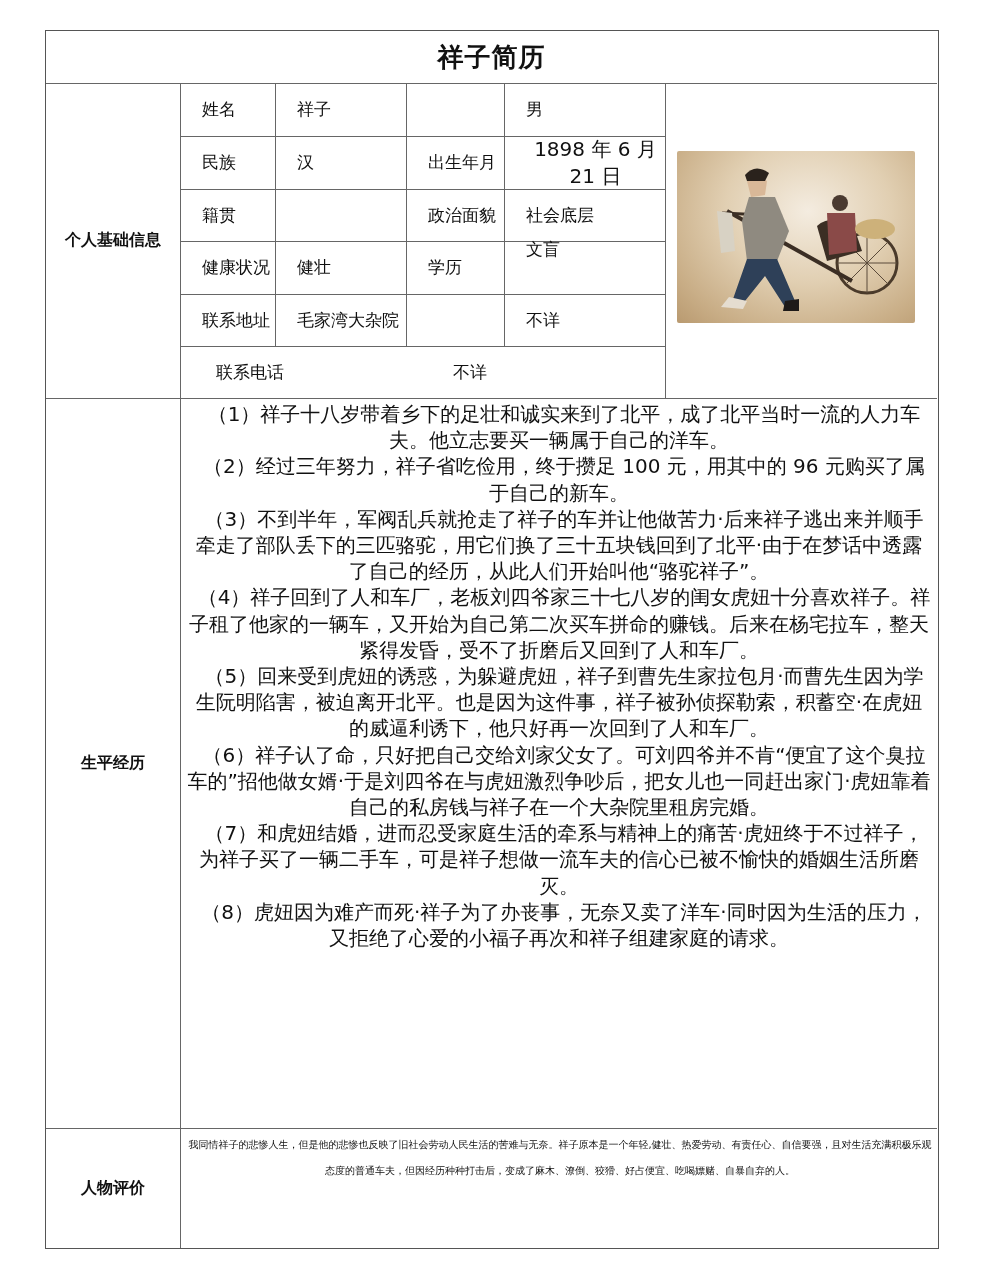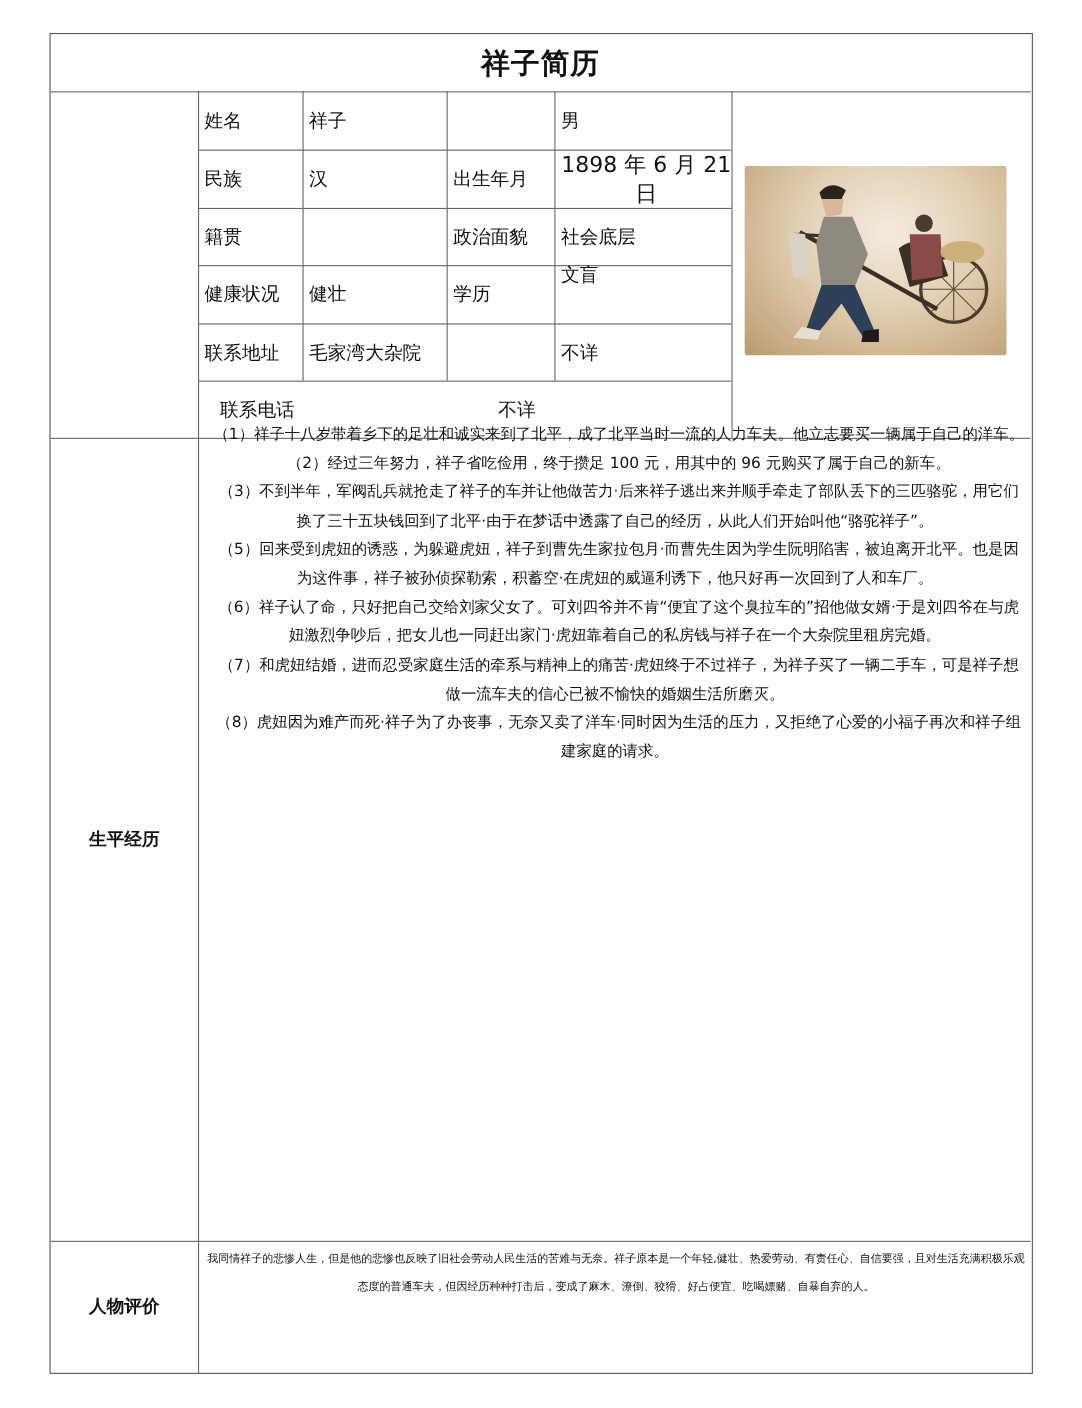--- a/index.html
+++ b/index.html
@@ -10,7 +10,7 @@
   .vline { position: absolute; width: 0; border-left: 1.2px solid #666; }
   .title { left: 0; top: 0; width: 891px; height: 52px; display: flex; align-items: center; justify-content: center; font-size: 26px; font-weight: bold; letter-spacing: 1px; }
   .section-label { display: flex; align-items: center; justify-content: center; font-size: 16px; font-weight: bold; }
-  .cell { display: flex; align-items: center; font-size: 17px; padding-left: 6px; }
+  .cell { display: flex; align-items: center; font-size: 17px; padding-left: 22px; }
   .cell.center { justify-content: center; padding-left: 0; }
   .bio { left: 136px; top: 347px; width: 756px; padding: 4px 6px 0 4px; font-size: 14px; line-height: 26.2px; }
   .bio p { margin: 0; text-indent: 0.5em; }

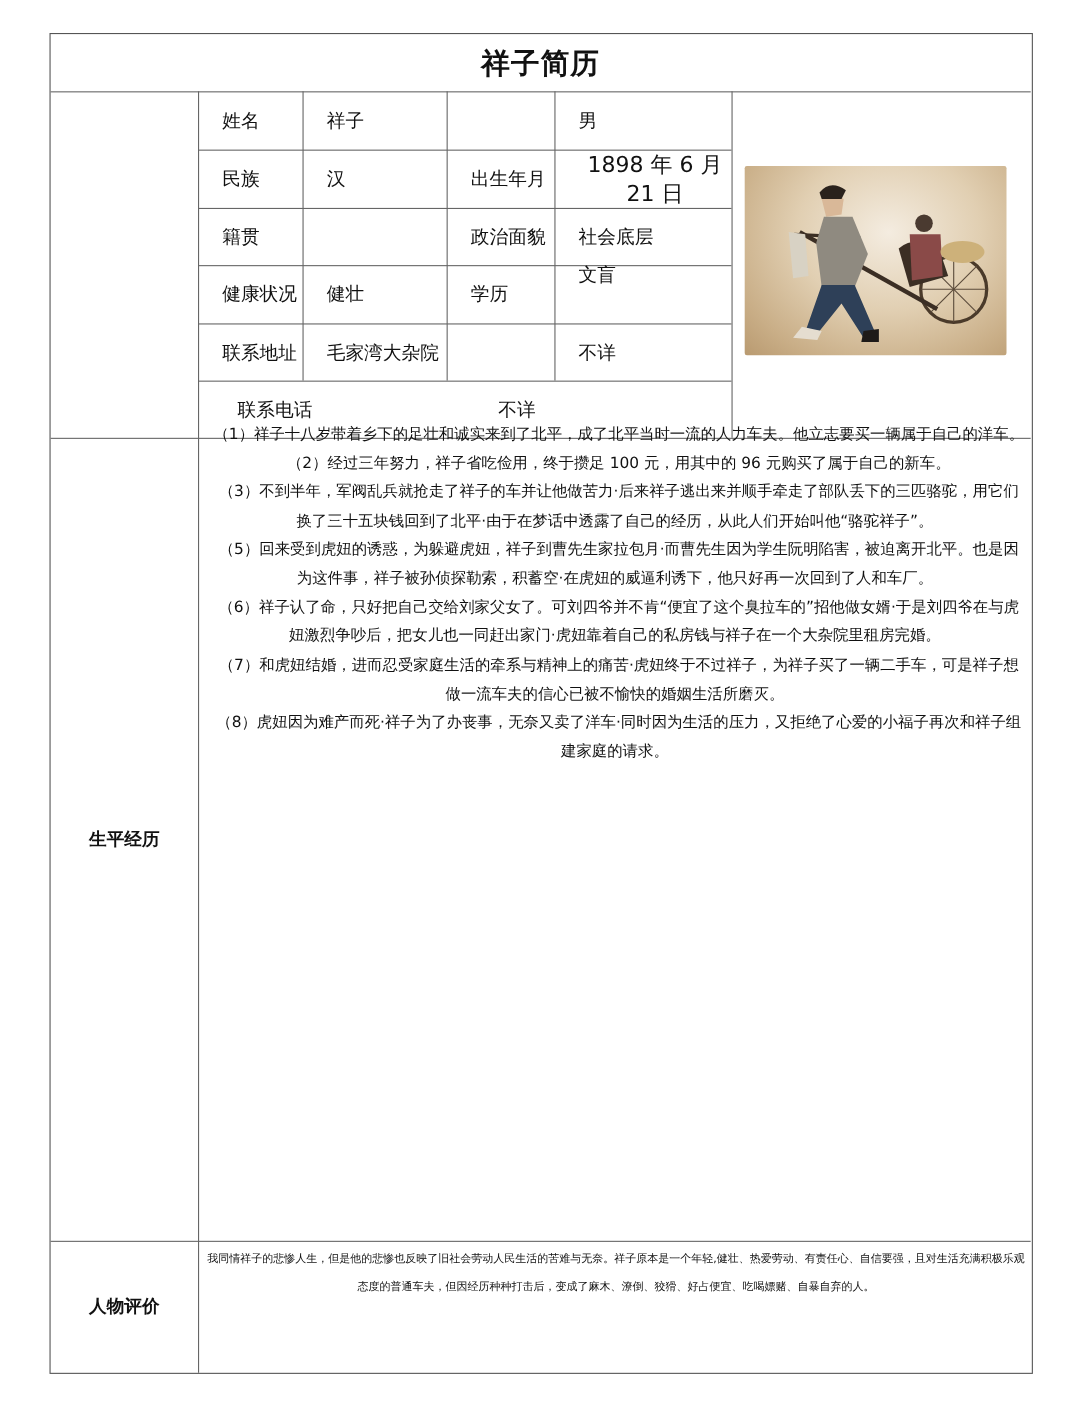--- a/index.html
+++ b/index.html
@@ -41,6 +41,7 @@
   <div class="vline" style="left:458px;top:52px;height:263px;"></div>
   <div class="vline" style="left:619px;top:52px;height:315px;"></div>
 
+  <div class="abs section-label" style="left:0;top:52px;width:134px;height:315px;">个人基础信息</div>
   <div class="abs section-label" style="left:0;top:367px;width:134px;height:730px;">生平经历</div>
   <div class="abs section-label" style="left:0;top:1097px;width:134px;height:120px;">人物评价</div>
 

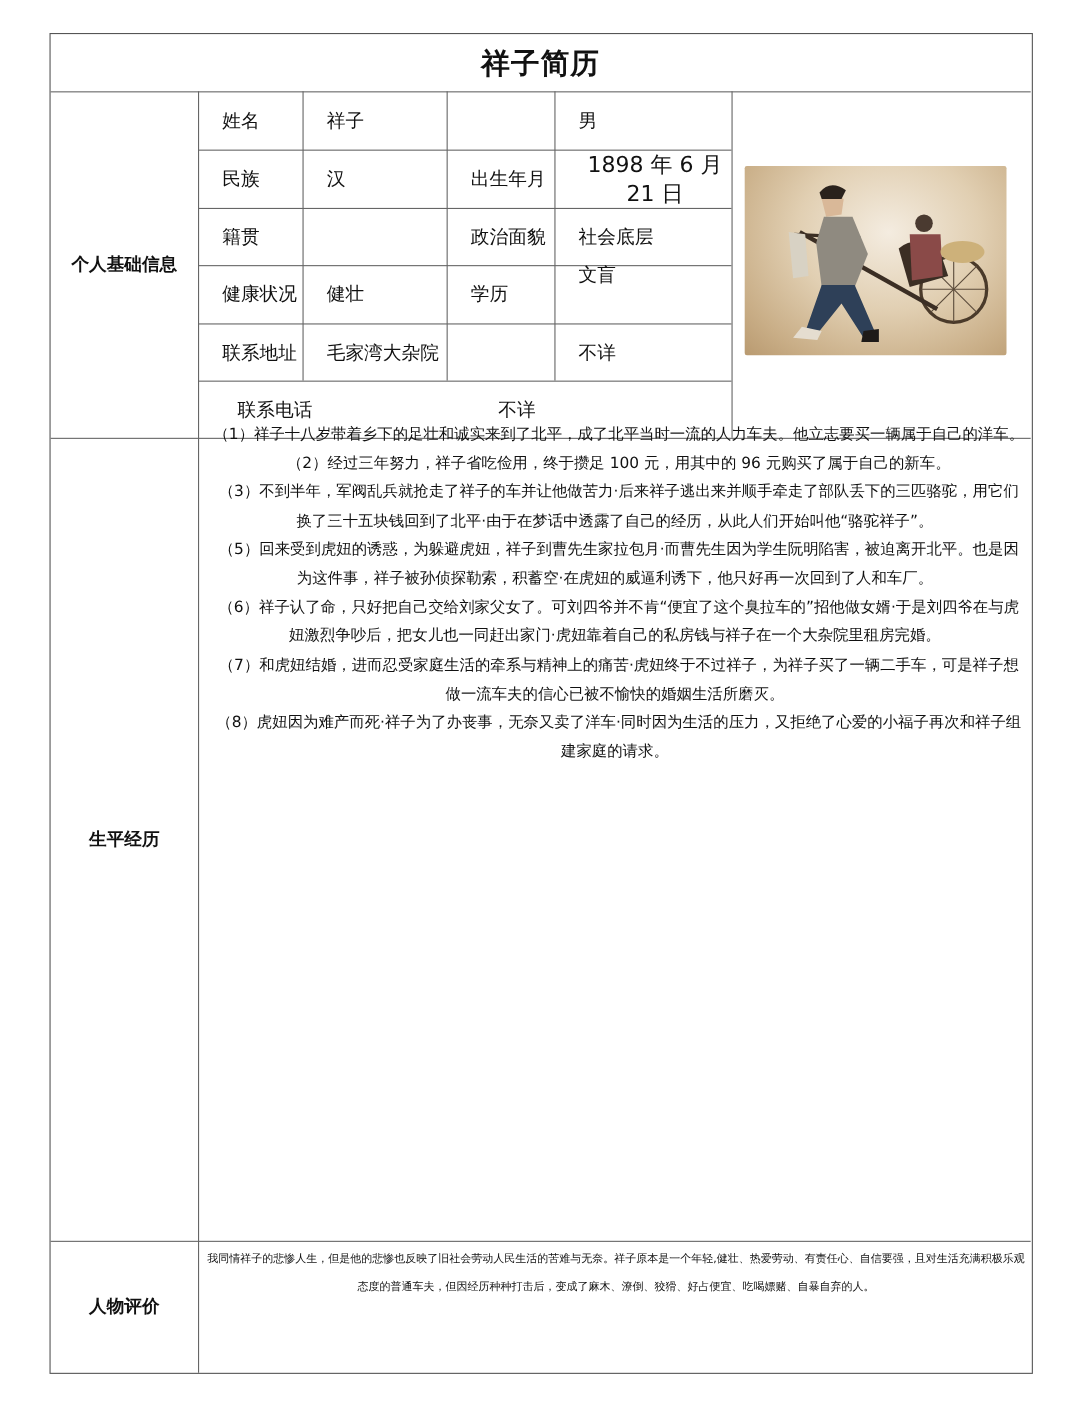--- a/index.html
+++ b/index.html
@@ -12,7 +12,7 @@
   .section-label { display: flex; align-items: center; justify-content: center; font-size: 16px; font-weight: bold; }
   .cell { display: flex; align-items: center; font-size: 17px; padding-left: 22px; }
   .cell.center { justify-content: center; padding-left: 0; }
-  .bio { left: 136px; top: 347px; width: 756px; padding: 4px 6px 0 4px; font-size: 14px; line-height: 26.2px; }
+  .bio { left: 136px; top: 366px; width: 756px; padding: 4px 6px 0 4px; font-size: 20px; line-height: 26.2px; }
   .bio p { margin: 0; text-indent: 0.5em; }
   .eval { left: 136px; top: 1097px; width: 756px; padding: 4px 6px 0 6px; font-size: 10px; line-height: 26.2px; }
   .eval p { margin: 0; }

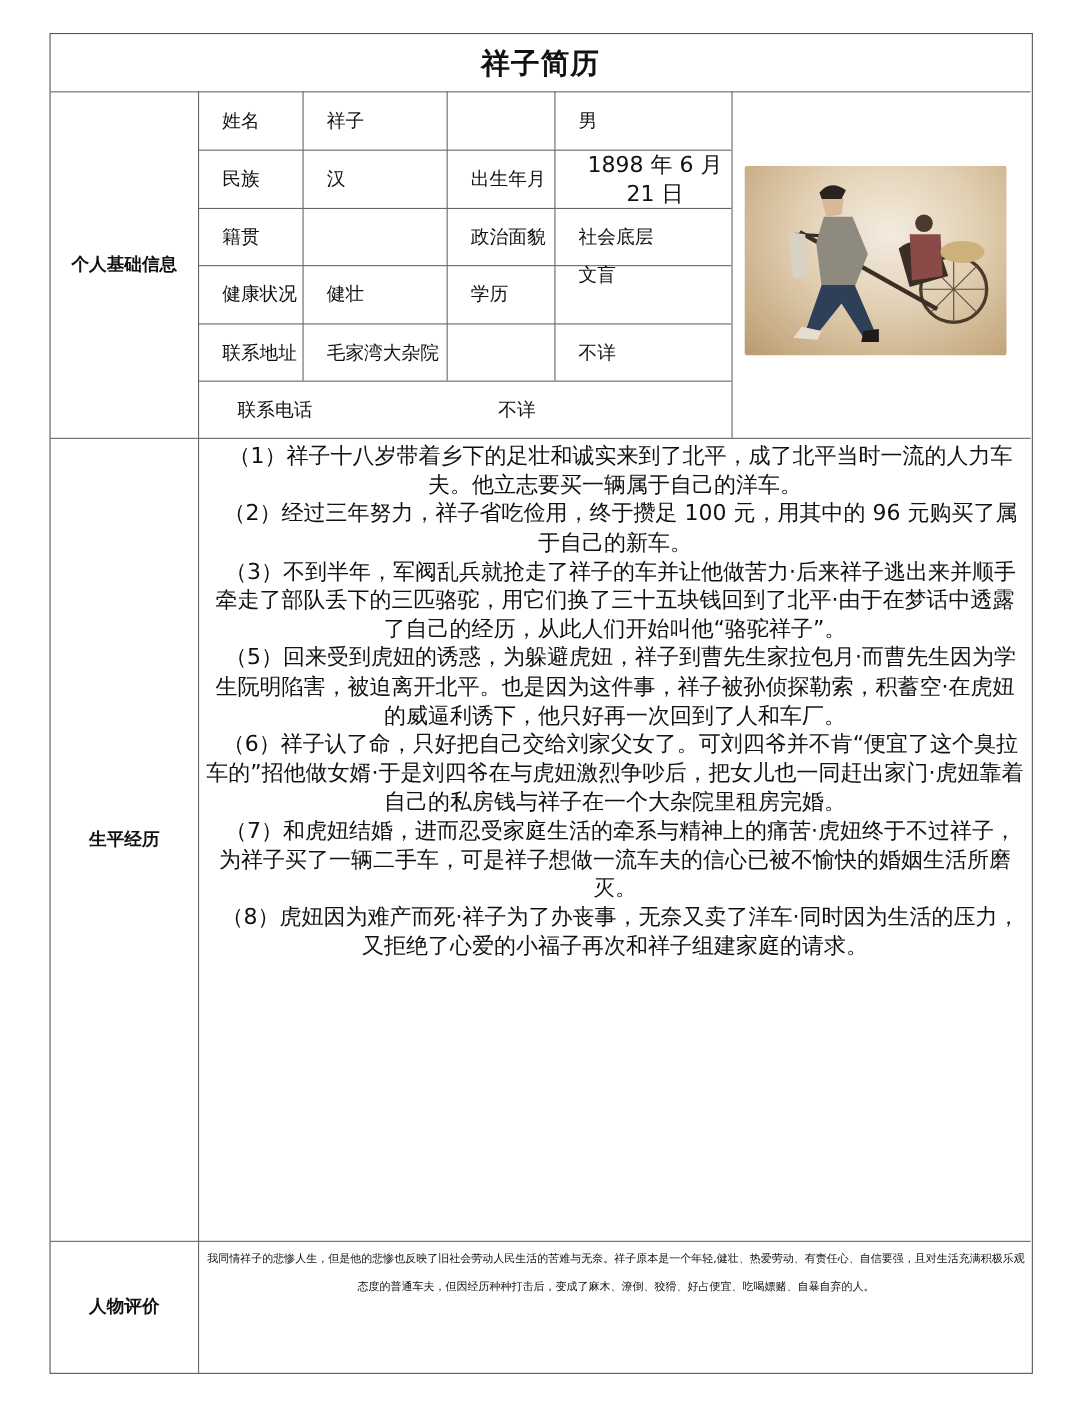--- a/index.html
+++ b/index.html
@@ -104,6 +104,7 @@
     <p>（1）祥子十八岁带着乡下的足壮和诚实来到了北平，成了北平当时一流的人力车夫。他立志要买一辆属于自己的洋车。</p>
     <p>（2）经过三年努力，祥子省吃俭用，终于攒足 100 元，用其中的 96 元购买了属于自己的新车。</p>
     <p>（3）不到半年，军阀乱兵就抢走了祥子的车并让他做苦力·后来祥子逃出来并顺手牵走了部队丢下的三匹骆驼，用它们换了三十五块钱回到了北平·由于在梦话中透露了自己的经历，从此人们开始叫他“骆驼祥子”。</p>
+    <p>（4）祥子回到了人和车厂，老板刘四爷家三十七八岁的闺女虎妞十分喜欢祥子。祥子租了他家的一辆车，又开始为自己第二次买车拼命的赚钱。后来在杨宅拉车，整天紧得发昏，受不了折磨后又回到了人和车厂。</p>
     <p>（5）回来受到虎妞的诱惑，为躲避虎妞，祥子到曹先生家拉包月·而曹先生因为学生阮明陷害，被迫离开北平。也是因为这件事，祥子被孙侦探勒索，积蓄空·在虎妞的威逼利诱下，他只好再一次回到了人和车厂。</p>
     <p>（6）祥子认了命，只好把自己交给刘家父女了。可刘四爷并不肯“便宜了这个臭拉车的”招他做女婿·于是刘四爷在与虎妞激烈争吵后，把女儿也一同赶出家门·虎妞靠着自己的私房钱与祥子在一个大杂院里租房完婚。</p>
     <p>（7）和虎妞结婚，进而忍受家庭生活的牵系与精神上的痛苦·虎妞终于不过祥子，为祥子买了一辆二手车，可是祥子想做一流车夫的信心已被不愉快的婚姻生活所磨灭。</p>

